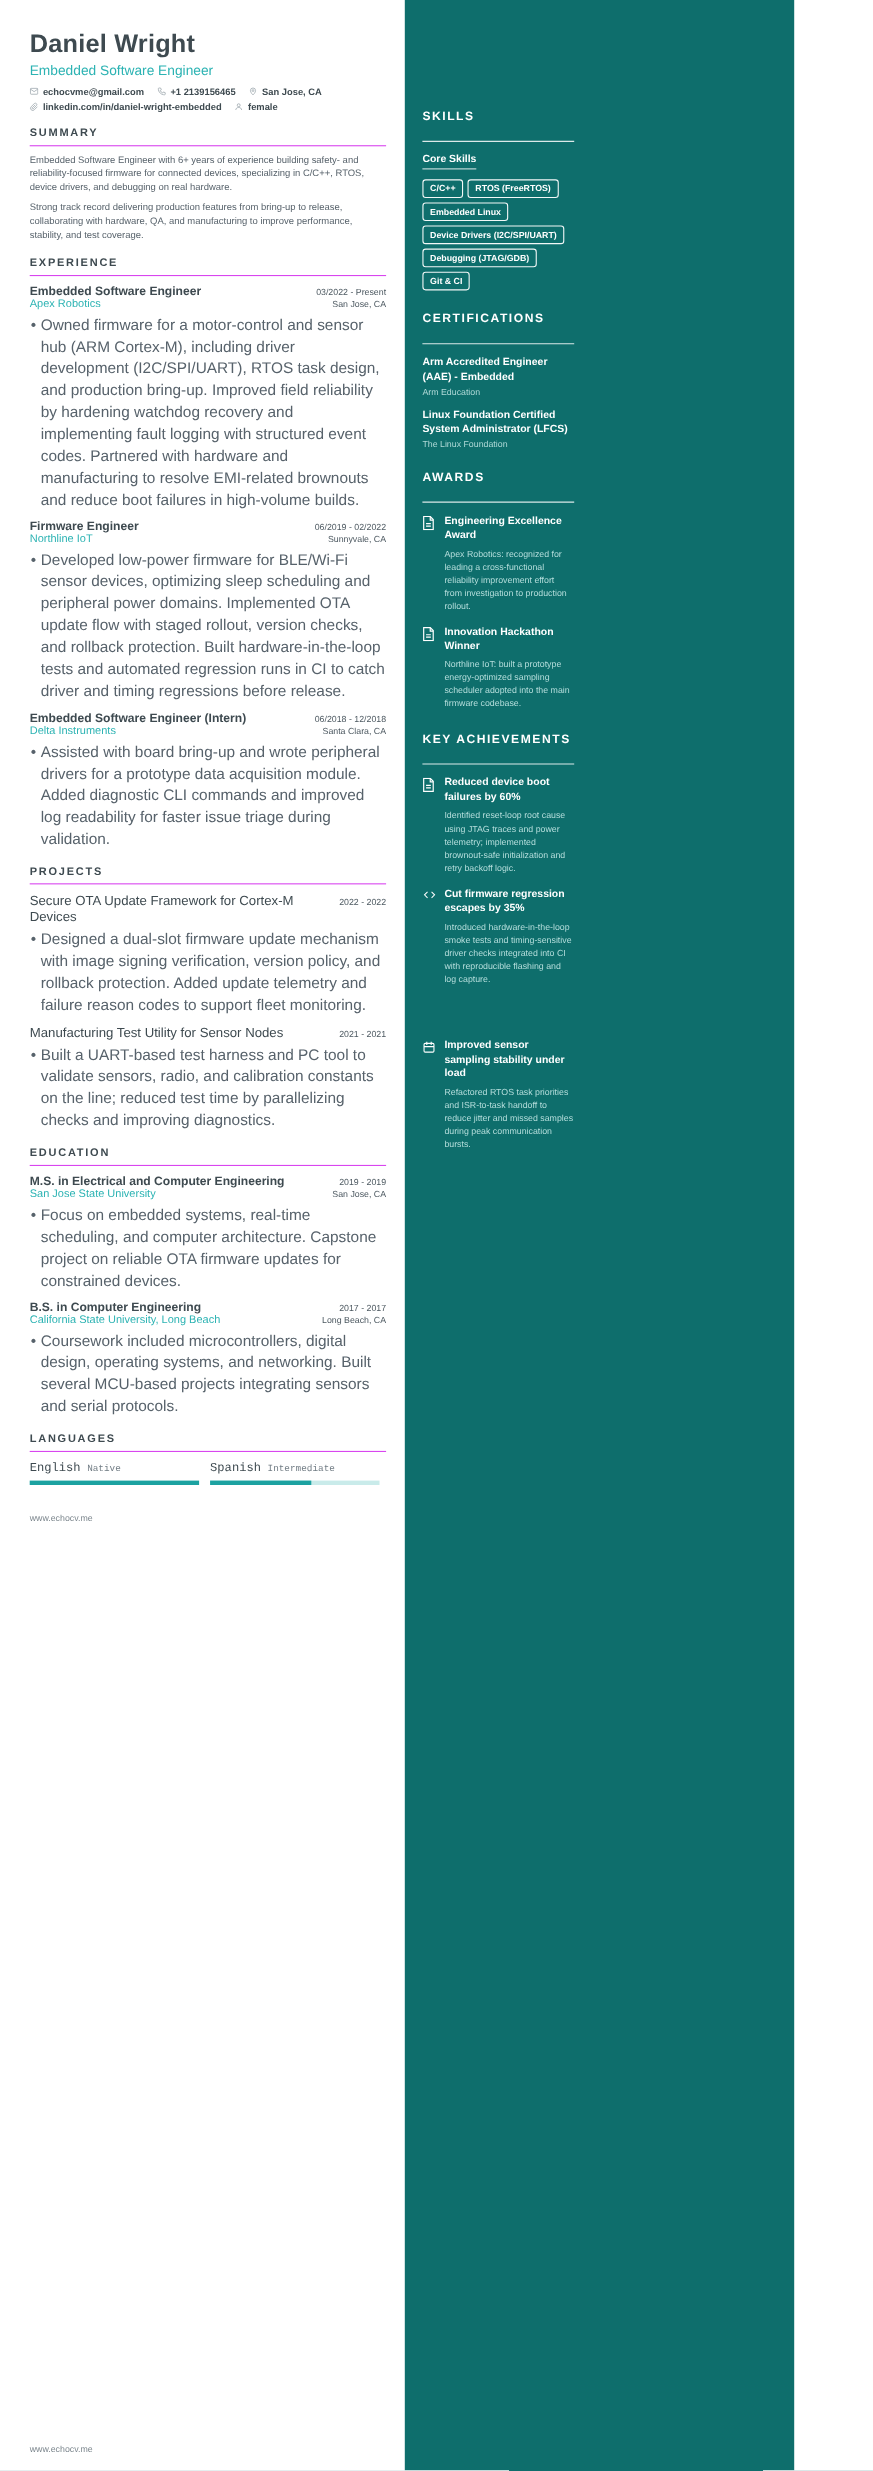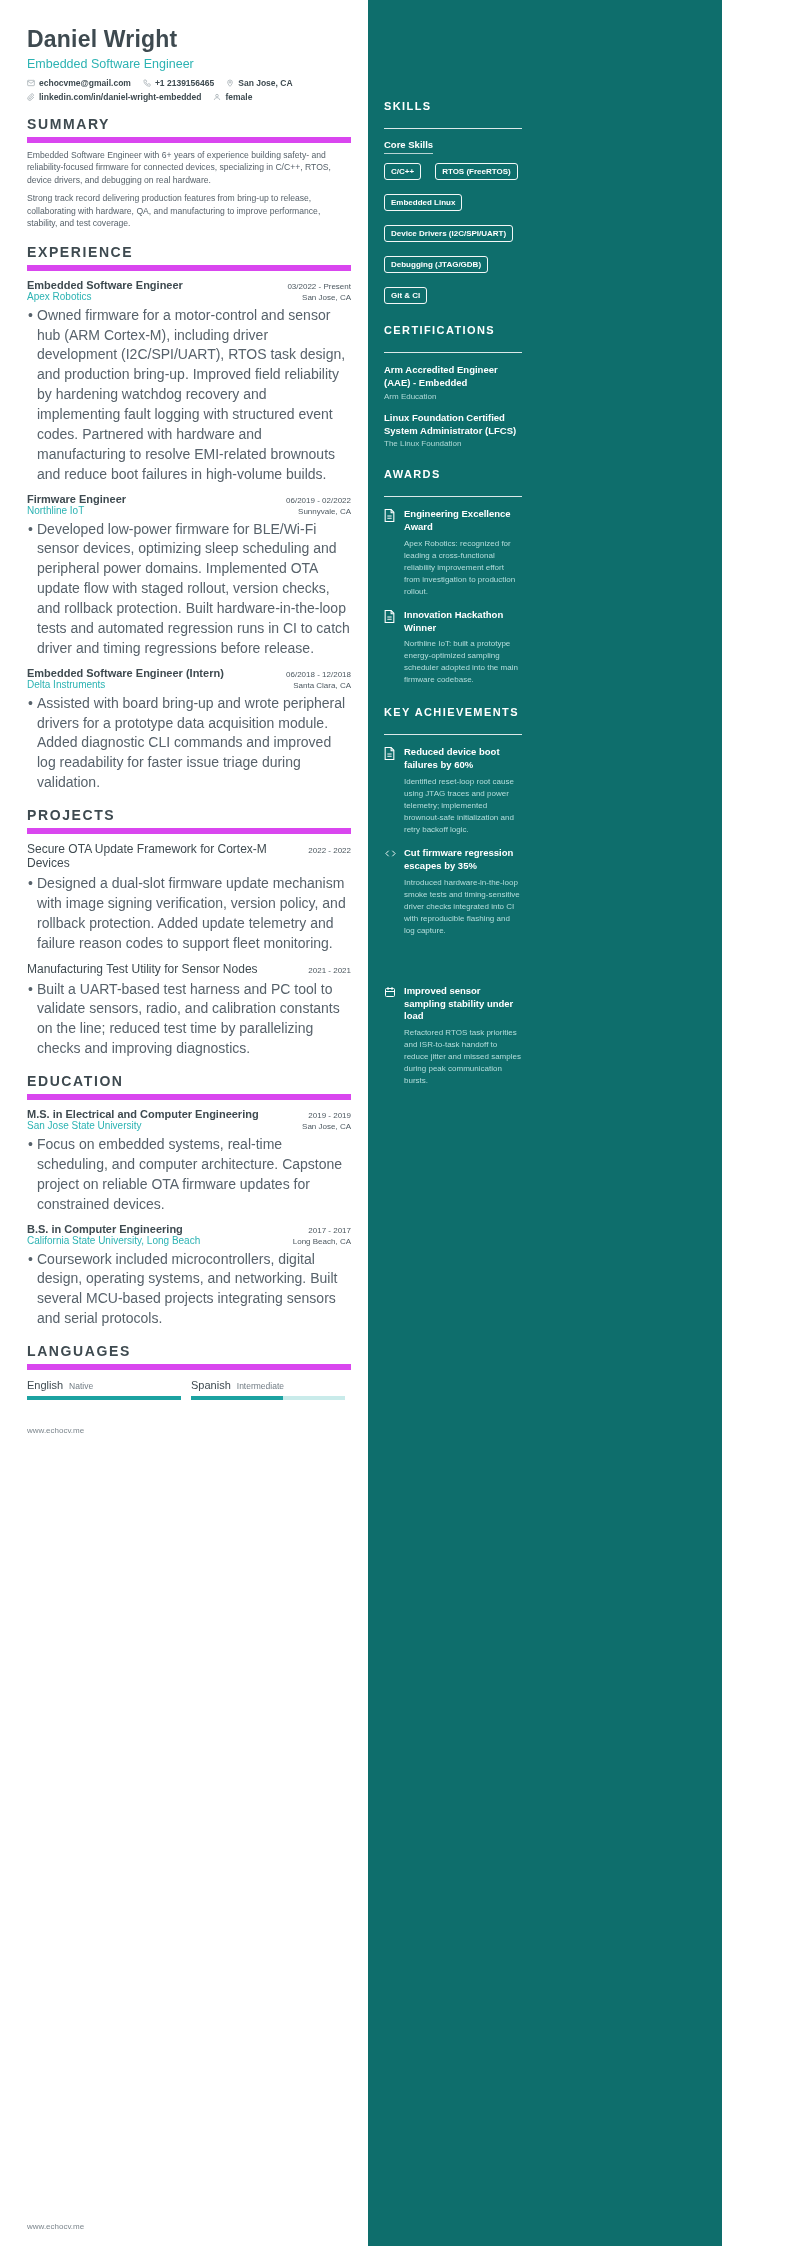--- a/index.html
+++ b/index.html
@@ -19,7 +19,7 @@
   .contact svg { flex:none; display:block; }
 
   .section { margin-top:14px; }
-  .section-heading { font-size:14px; font-weight:600; letter-spacing:1.6px; color:#3E4A50; padding-bottom:5px; border-bottom:6px solid #d946ef; }
+  .section-heading { font-size:10px; font-weight:600; letter-spacing:1.6px; color:#3E4A50; padding-bottom:5px; border-bottom:1px solid #d946ef; }
   .summary-p { font-size:8.6px; line-height:1.45; color:#57626B; margin-top:6px; }
 
   .entry { margin-top:8px; }

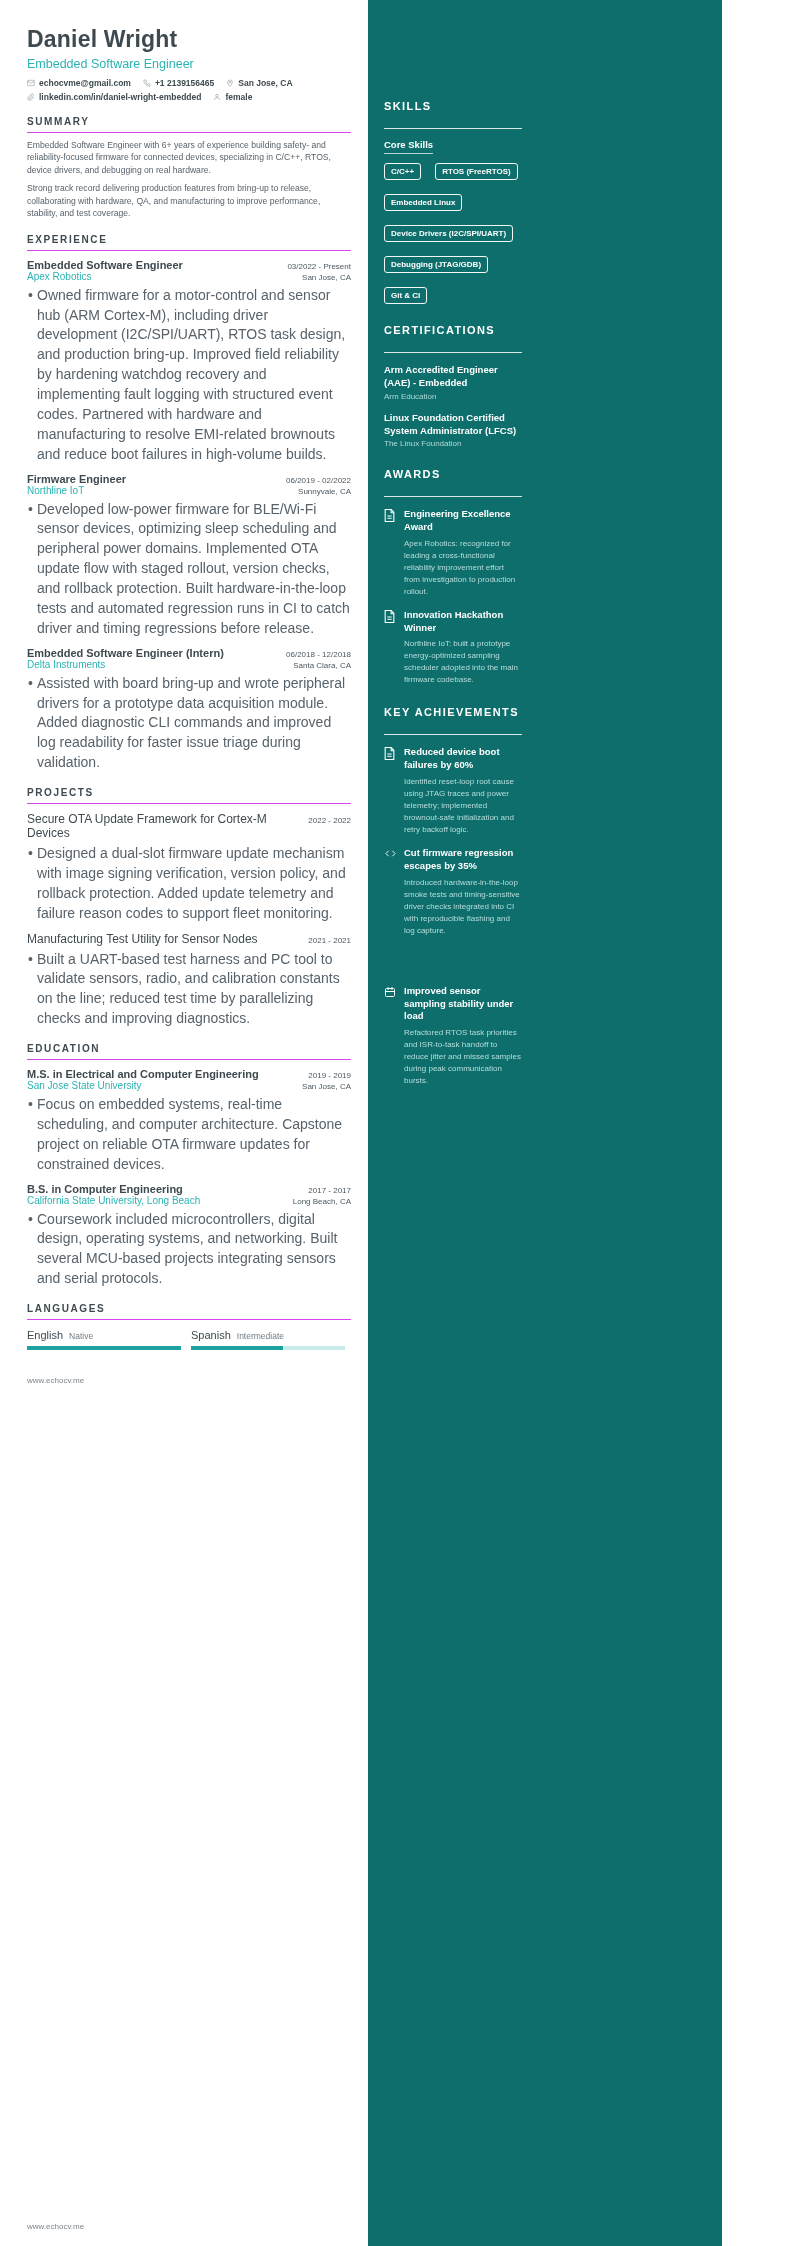--- a/index.html
+++ b/index.html
@@ -48,7 +48,7 @@
   .sb-section + .sb-section { margin-top:20px; }
   .sb-heading { font-size:11px; font-weight:600; letter-spacing:1.4px; color:#fff; padding-bottom:16px; border-bottom:1px solid rgba(255,255,255,.85); }
   .skill-group { display:inline-block; font-size:9.5px; font-weight:700; padding-bottom:3px; border-bottom:1px solid rgba(255,255,255,.7); margin-top:10px; }
-  .tags { display:flex; flex-wrap:wrap; gap:14px; margin-top:9px; }
+  .tags { display:flex; flex-wrap:wrap; gap:4px; margin-top:9px; }
   .tag { border:1px solid rgba(255,255,255,.95); border-radius:3px; padding:3px 6px; font-size:8px; font-weight:700; color:#fff; }
   .cert { margin-top:10px; }
   .cert-title { font-size:9.5px; font-weight:600; line-height:1.4; }

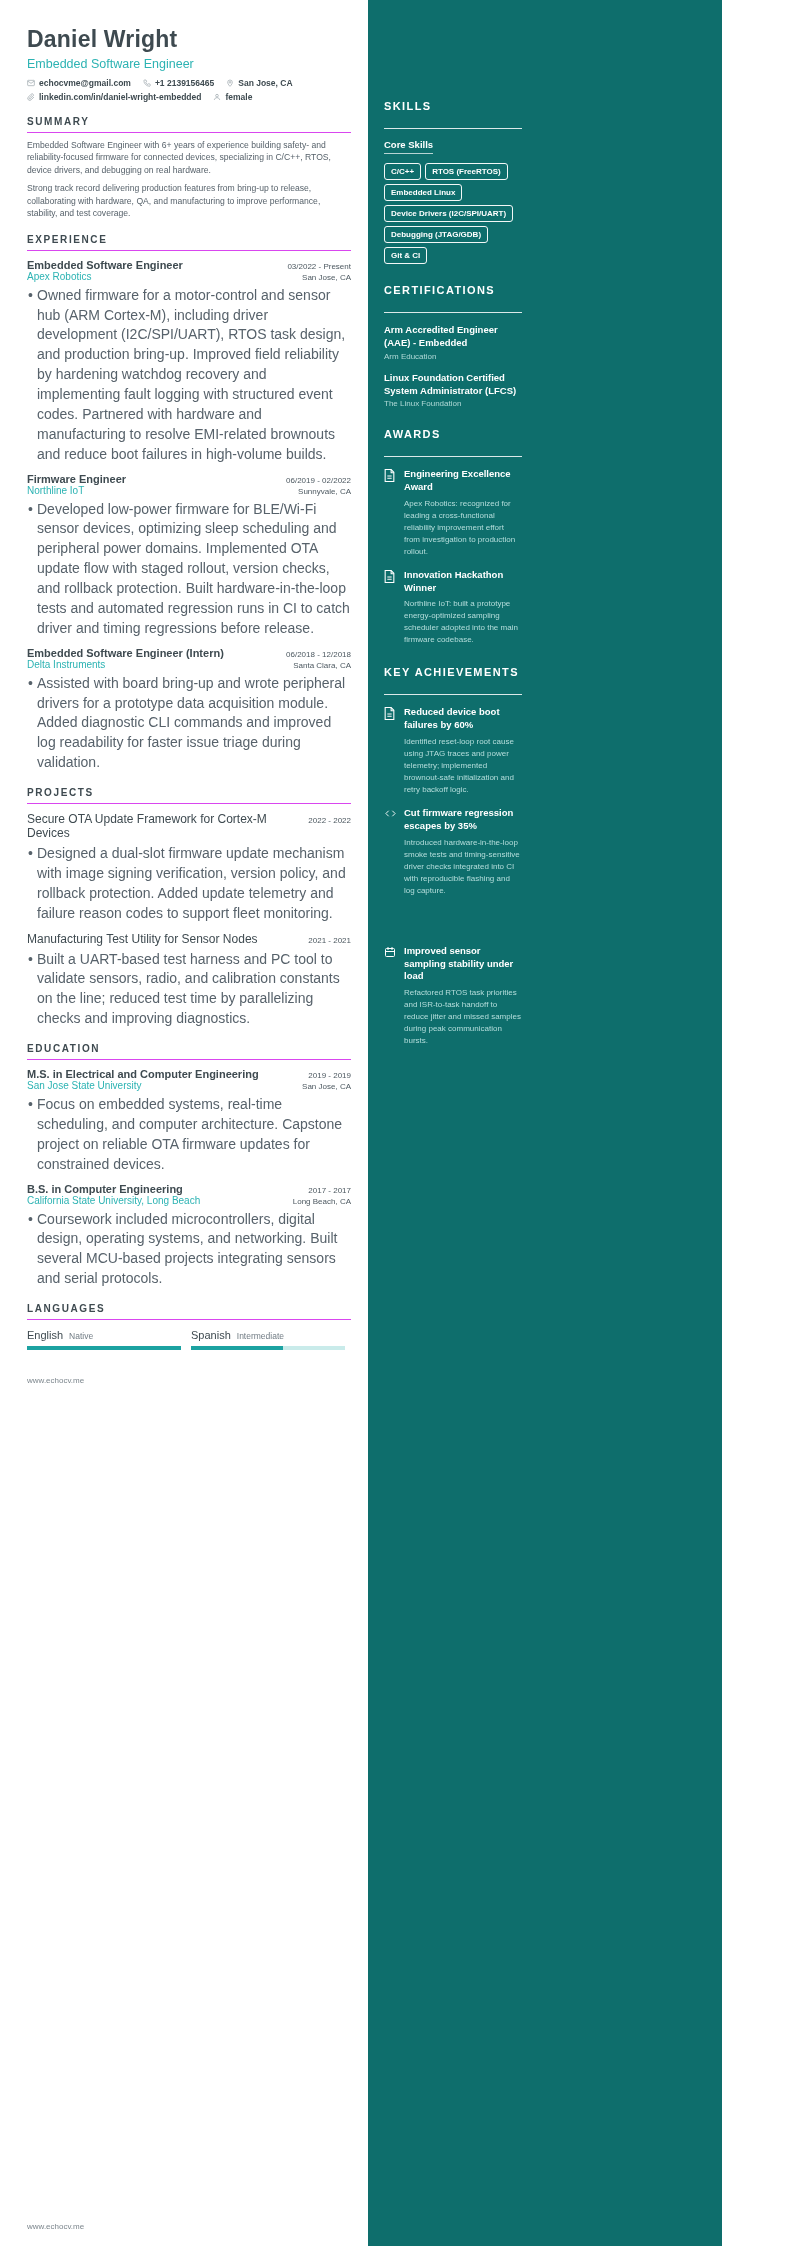--- a/index.html
+++ b/index.html
@@ -32,7 +32,7 @@
   .bullet { position:relative; padding-left:10px; margin-top:4px; font-size:14px; line-height:1.42; color:#57626B; }
   .bullet::before { content:"•"; position:absolute; left:1px; top:0; color:#57626B; }
 
-  .languages-row { display:flex; gap:10px; margin-top:9px; }
+  .languages-row { display:flex; gap:10px; margin-top:9px;font-family:Liberation Mono, monospace; }
   .lang { width:154px; }
   .lang-head { display:flex; align-items:baseline; gap:6px; }
   .lang-name { font-size:11px; color:#3E4A50; }

